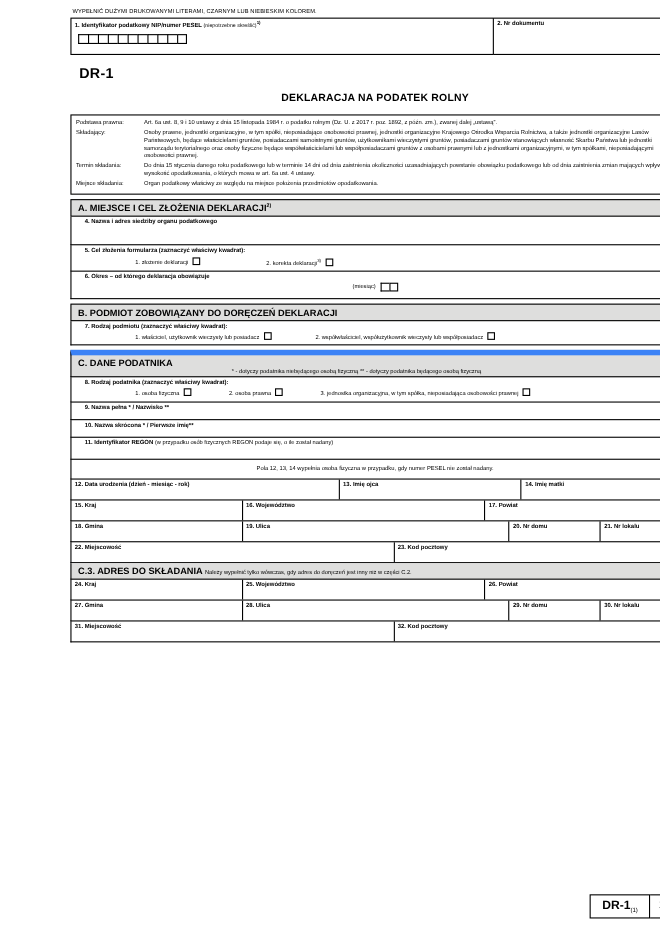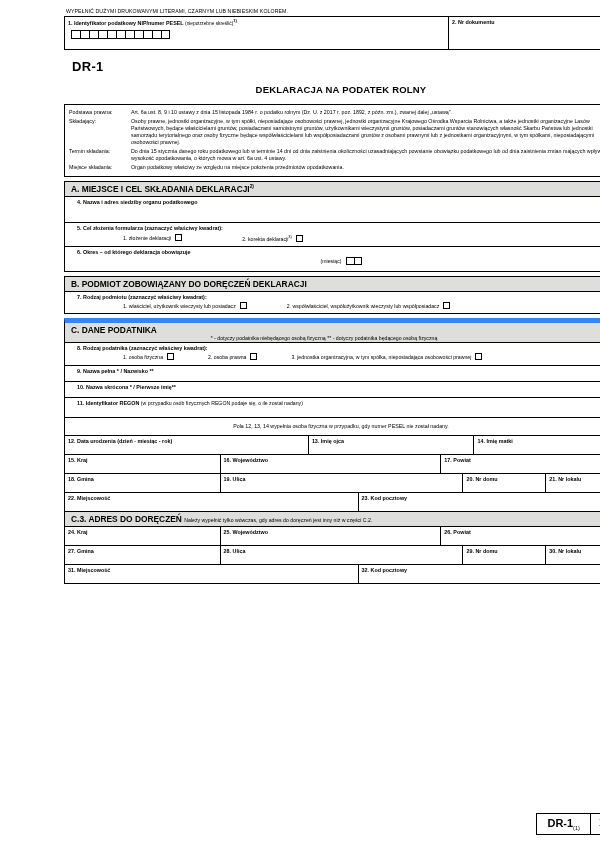--- a/index.html
+++ b/index.html
@@ -119,7 +119,7 @@
   </div>
 
   <div class="secbar first">
-    <span>A. MIEJSCE I CEL SKŁADANIA DEKLARACJI</span><sup>2)</sup>
+    <span>A. MIEJSCE I CEL ZŁOŻENIA DEKLARACJI</span><sup>2)</sup>
   </div>
   <div class="fieldbox" style="height:26px">
     <div class="inner h">4. Nazwa i adres siedziby organu podatkowego</div>

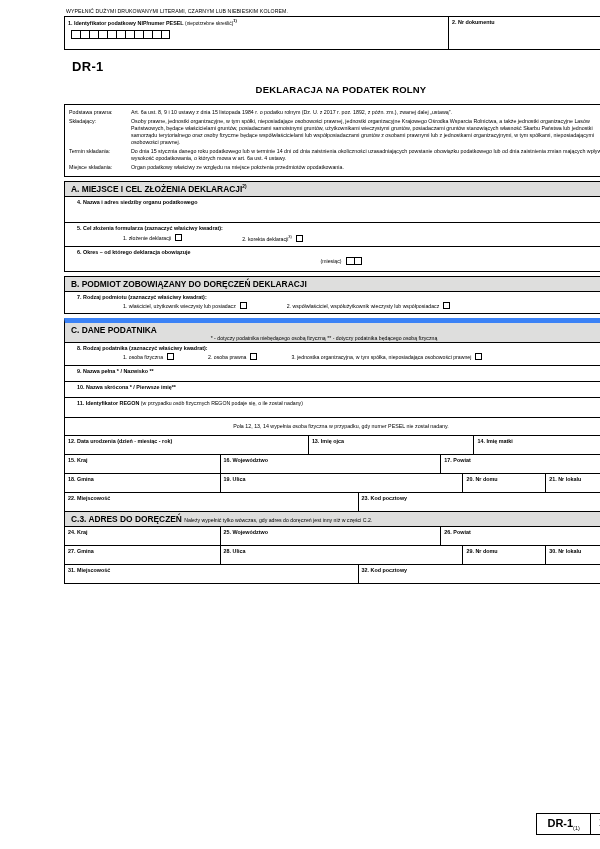--- a/index.html
+++ b/index.html
@@ -237,7 +237,7 @@
   </div>
 
   <div class="secbar">
-    <span>C.3. ADRES DO DORĘCZEŃ</span>
+    <span>C.3. ADRES DO SKŁADANIA</span>
     <span class="secsub">Należy wypełnić tylko wówczas, gdy adres do doręczeń jest inny niż w części C.2.</span>
   </div>
 

